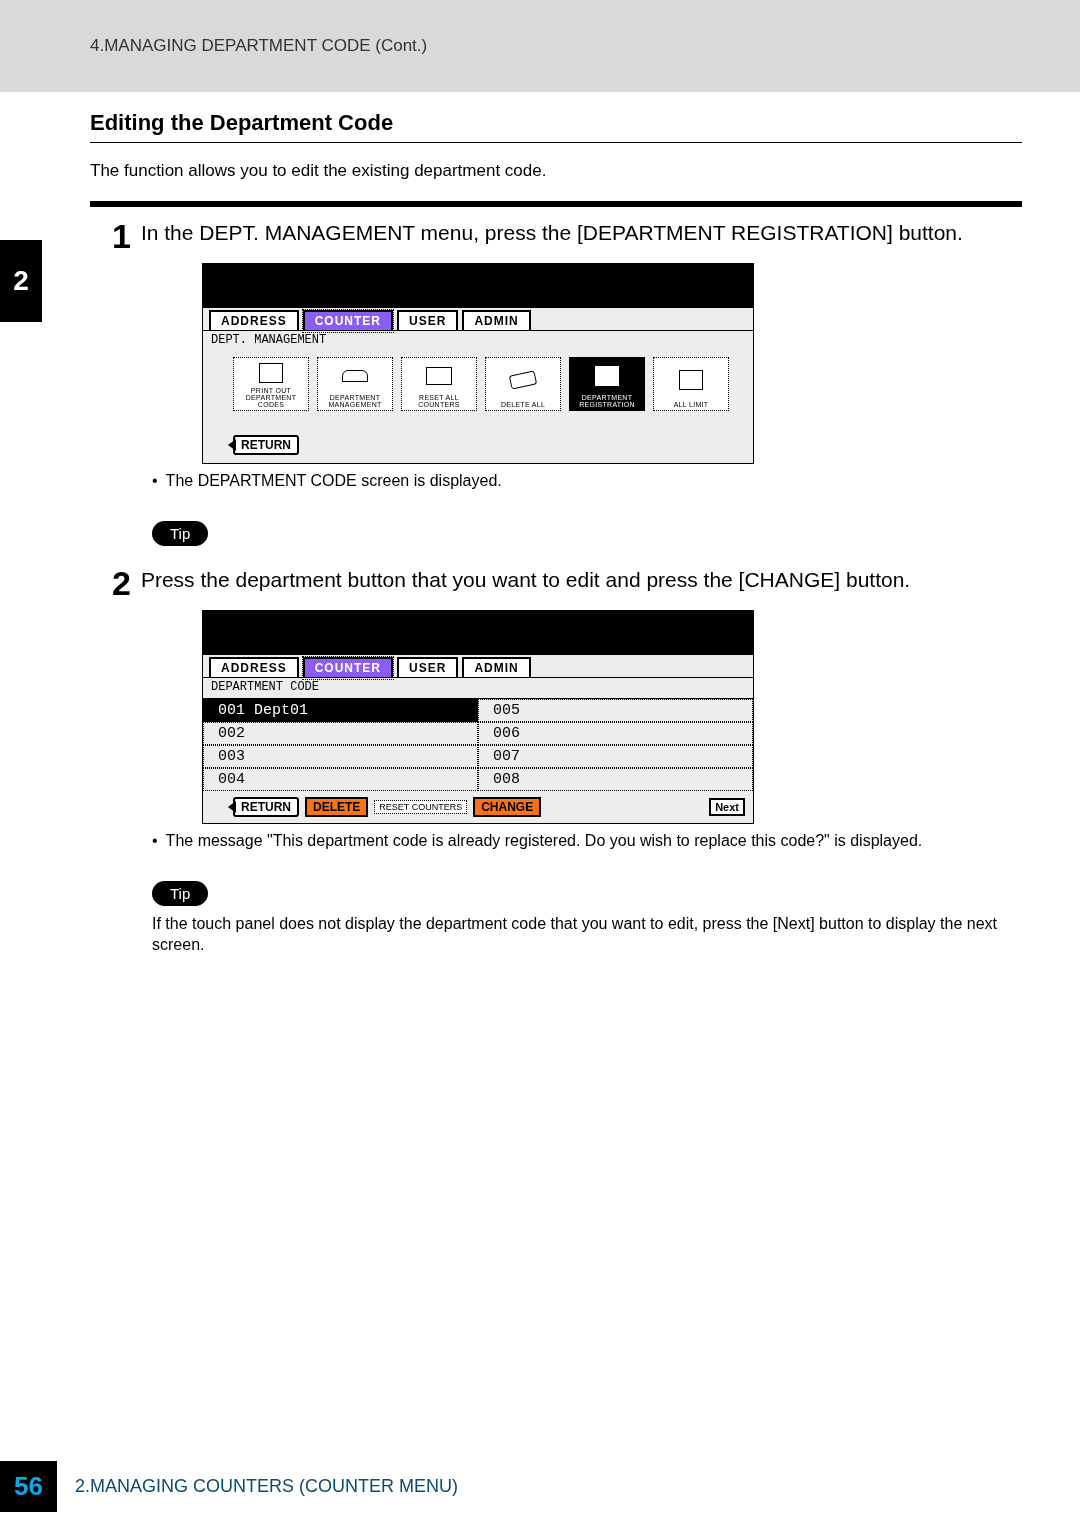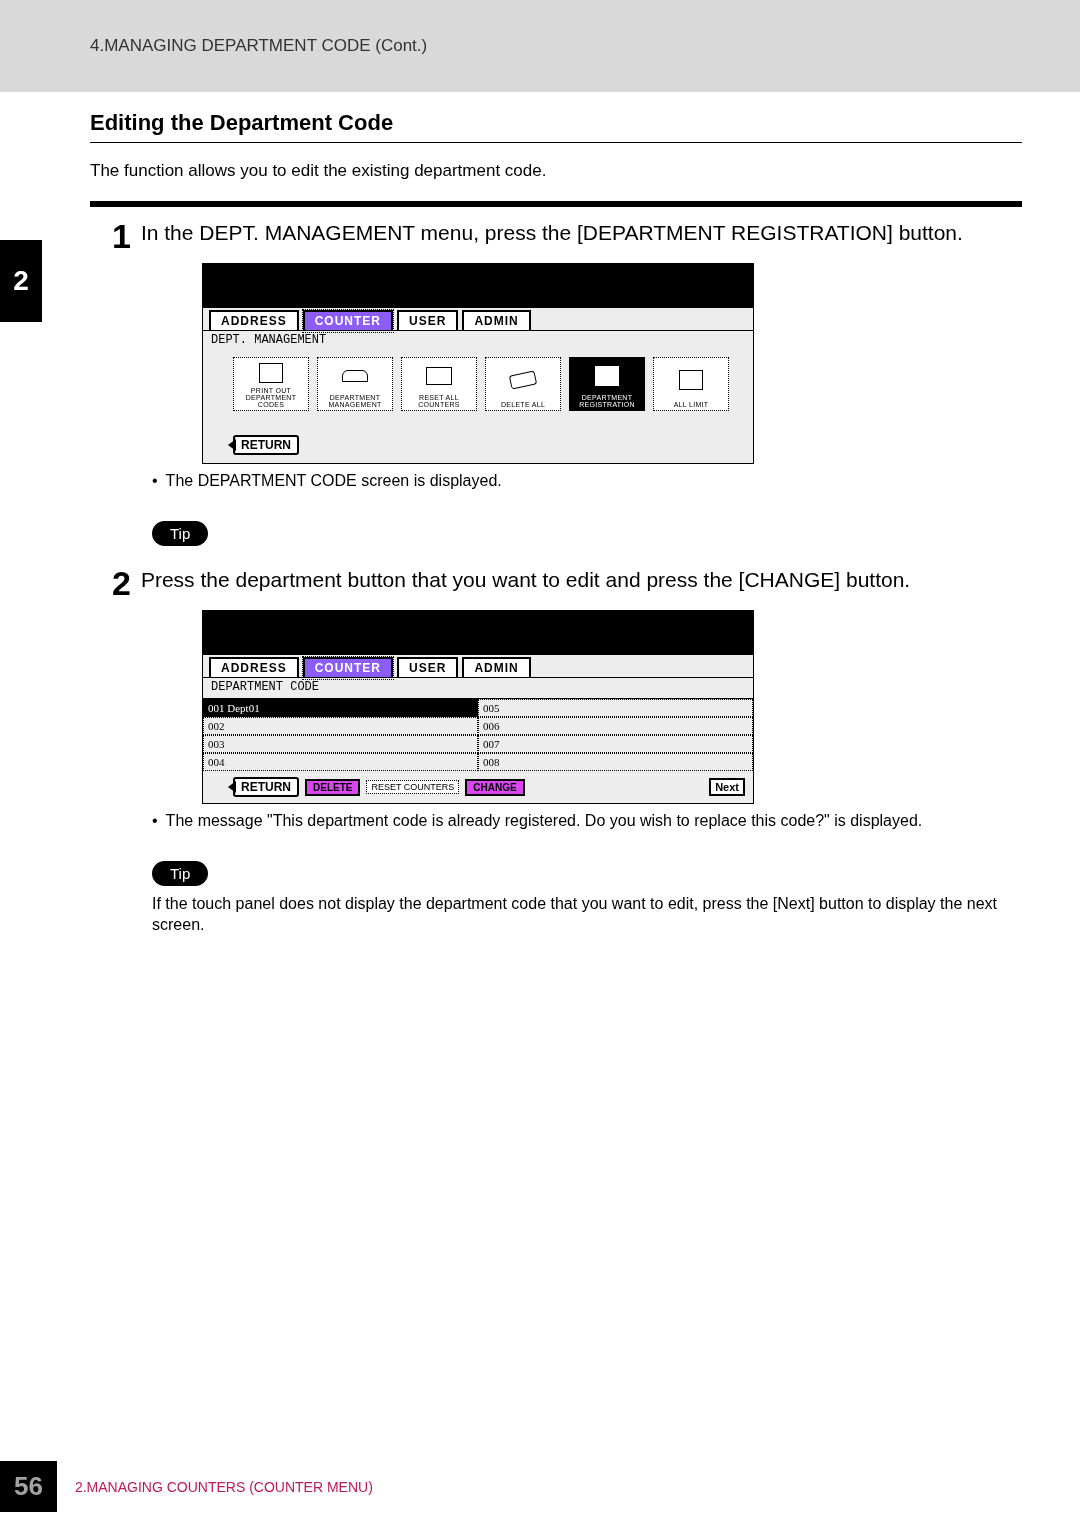--- a/index.html
+++ b/index.html
@@ -239,10 +239,10 @@
   }
   .dept-cell{
     border:1px dotted #000;
-    font-size:11px;
-    padding:2px 4px;
+    font-size:15px;
+    padding:2px 14px;
     margin:0;
-    font-family:Liberation Serif, serif;
+    font-family:Liberation Mono, monospace;
   }
   .dept-cell.sel{
     background:#000; color:#fff;

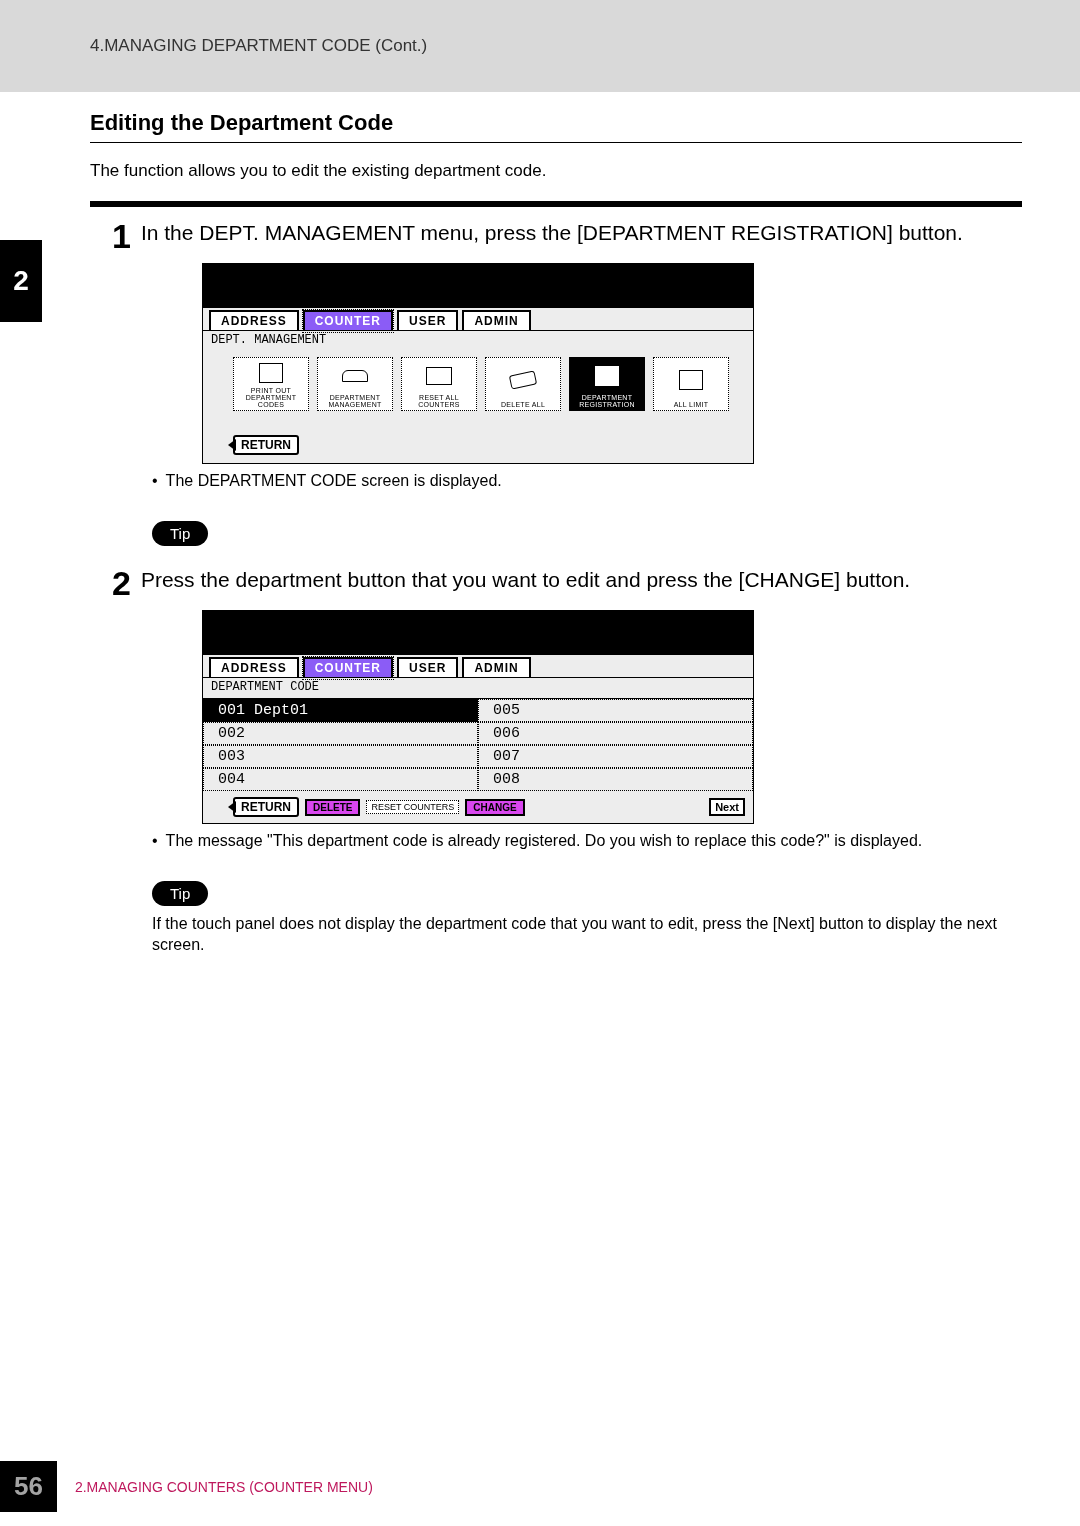--- a/index.html
+++ b/index.html
@@ -257,9 +257,9 @@
   .small-btn{
     border:2px solid #000;
     padding:1px 6px;
-    font-size:10px;
+    font-size:12px;
     font-weight:bold;
-    background:#d946ef;
+    background:#f97316;
   }
   .dotted-btn{
     border:1px dotted #000;

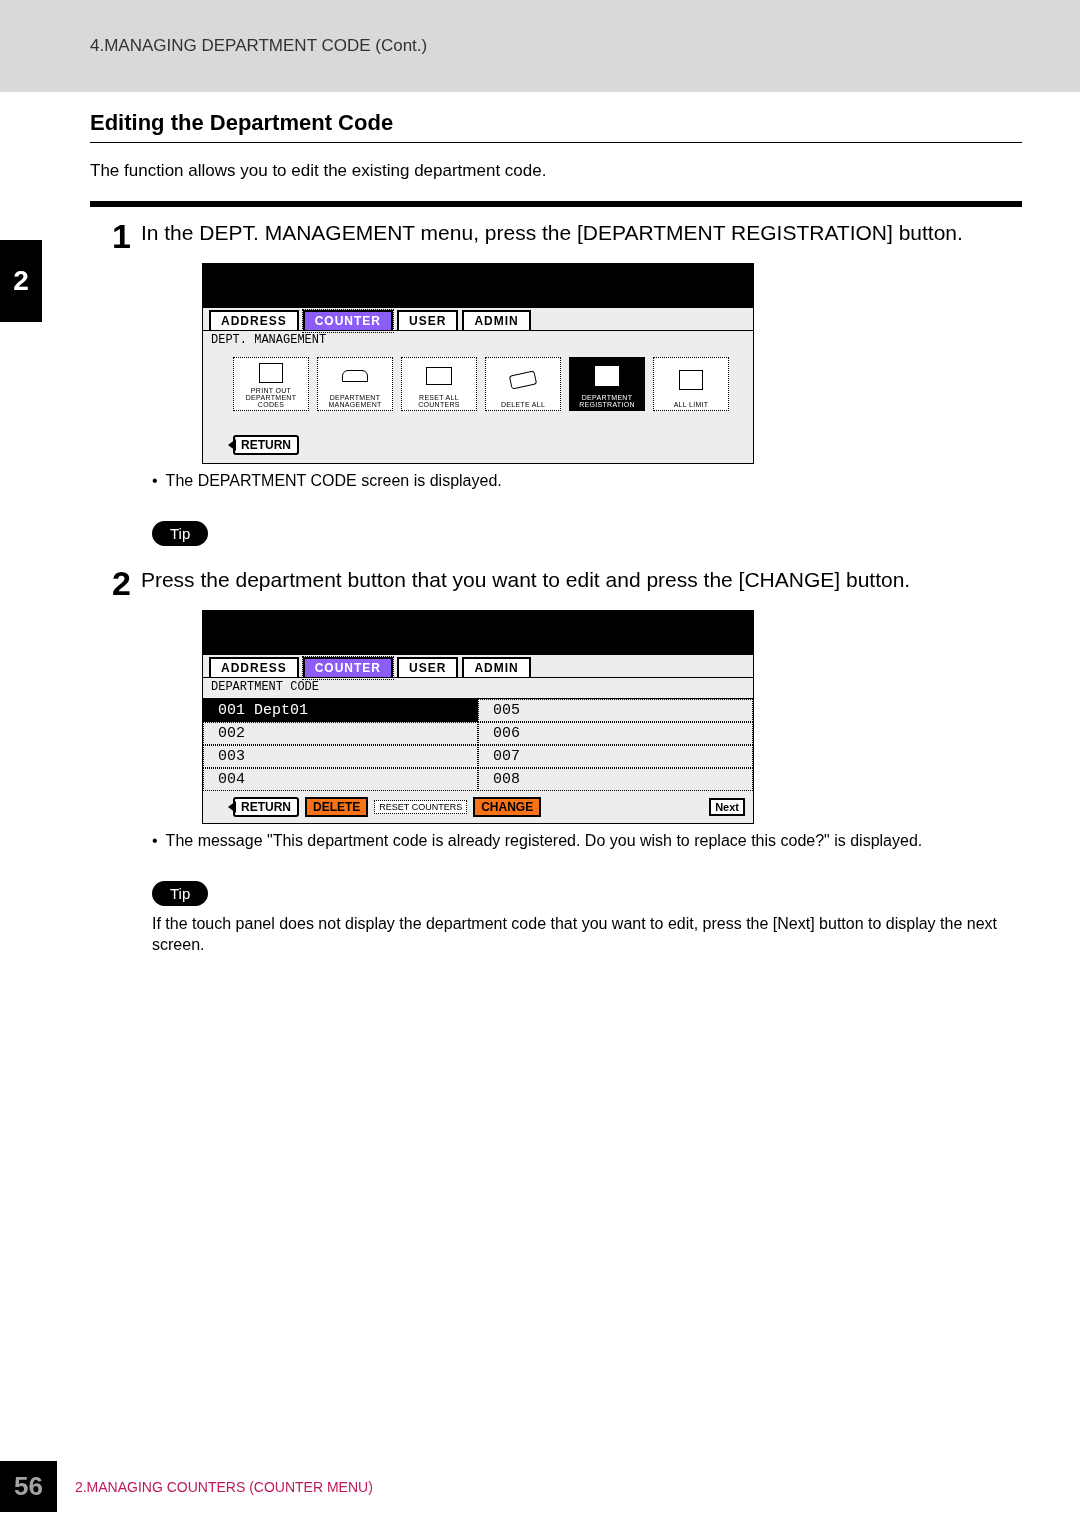--- a/index.html
+++ b/index.html
@@ -286,7 +286,7 @@
   }
   .page-num {
     background:#000;
-    color:#a3a3a3;
+    color:#0ea5e9;
     font-size: 26px;
     font-weight:bold;
     padding: 10px 14px;

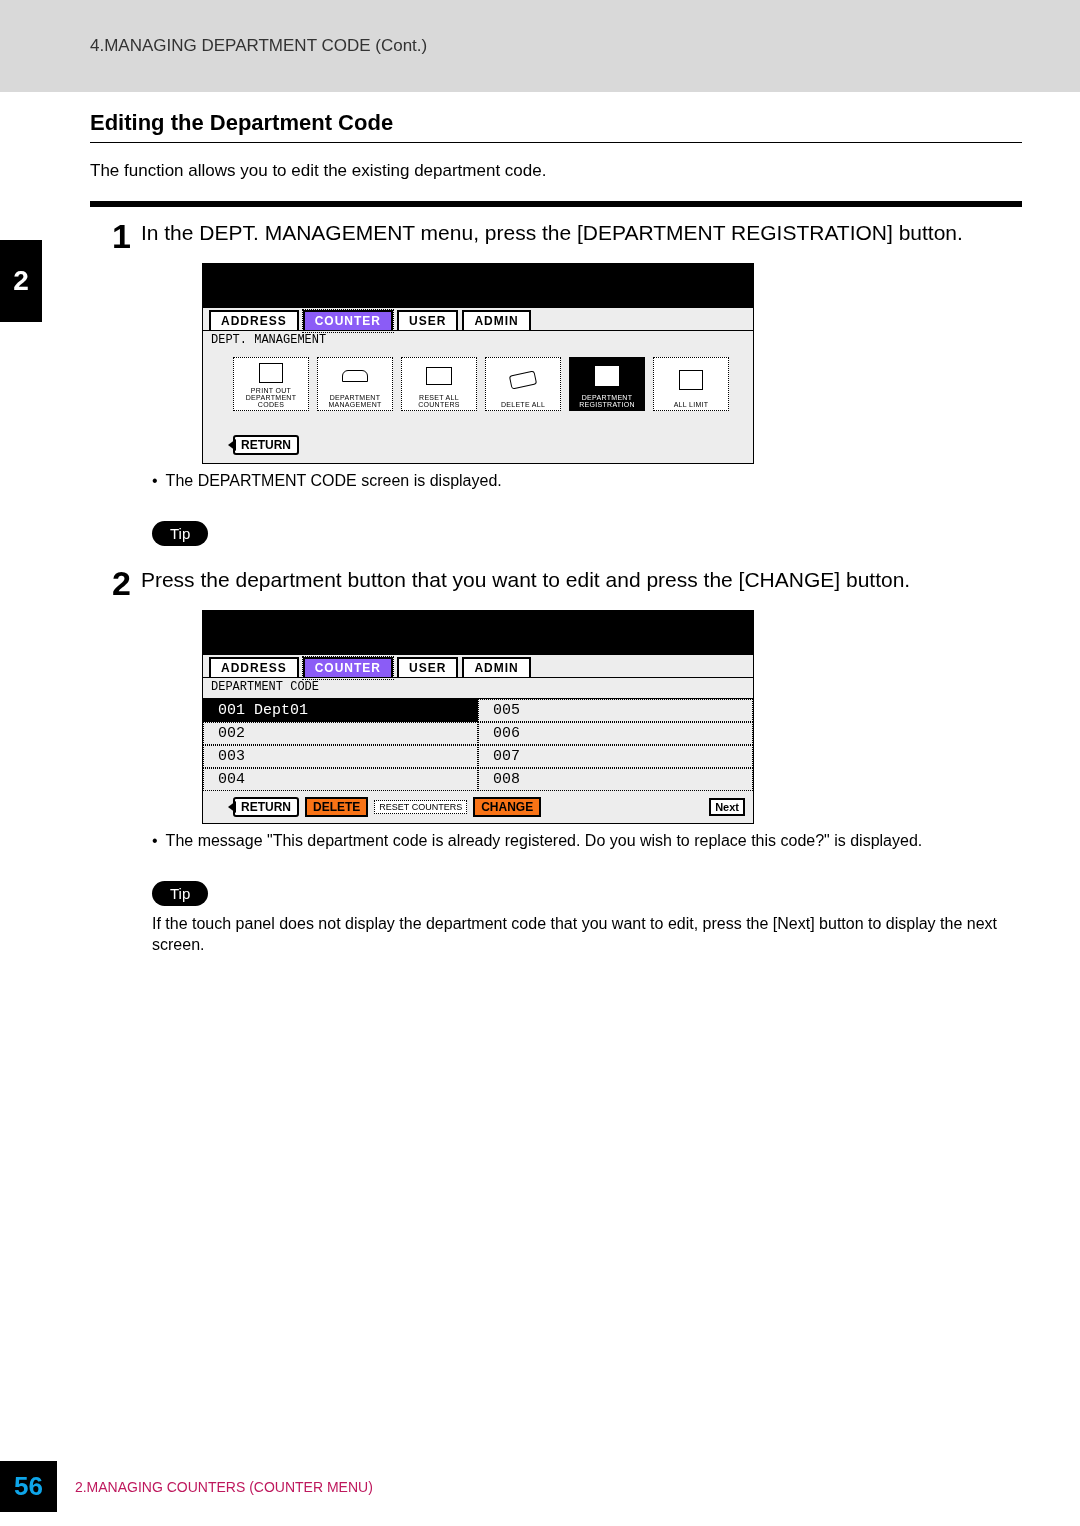--- a/index.html
+++ b/index.html
@@ -292,8 +292,8 @@
     padding: 10px 14px;
   }
   .footer-text {
-    font-size: 14px;
-    color:#be185d;
+    font-size: 18px;
+    color:#0c4a6e;
   }
 </style>
 </head>

